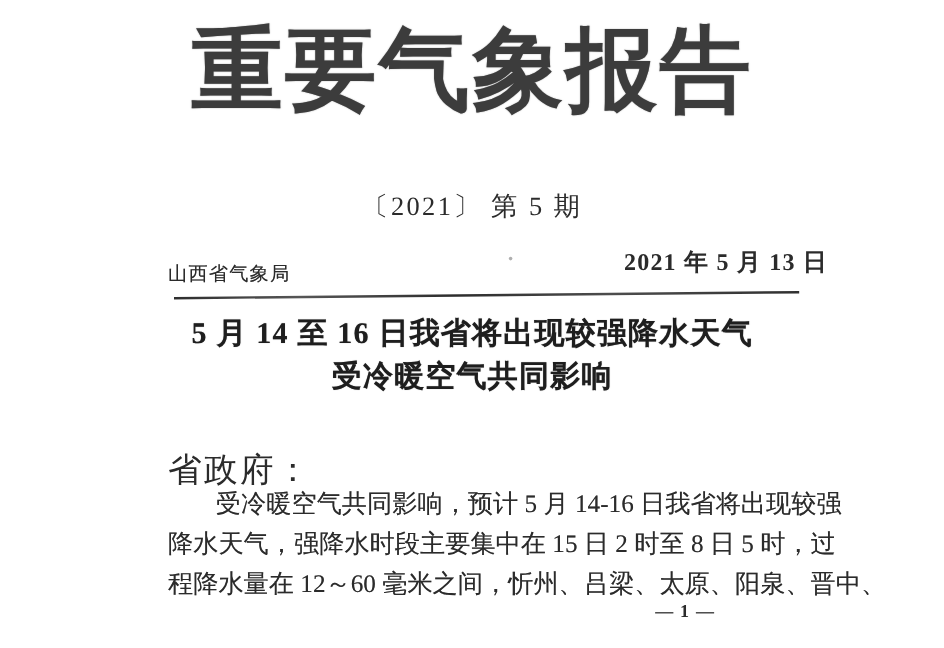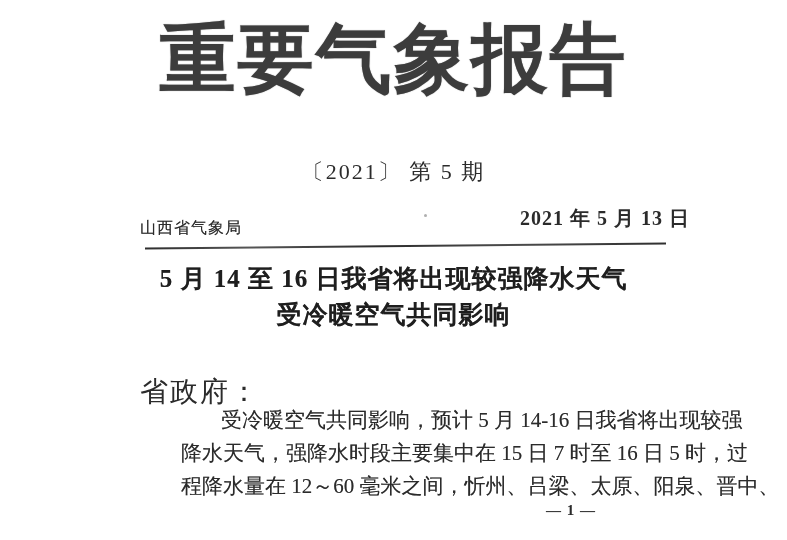--- a/index.html
+++ b/index.html
@@ -100,7 +100,6 @@
     line-height: 33px;
     color: var(--ink);
     text-shadow: 0 0 0.5px rgba(40,40,40,0.45);
-    margin-left: 41px;
   }
   .body-line { white-space: nowrap; }
   .body-line.indent { text-indent: 1.9em; }

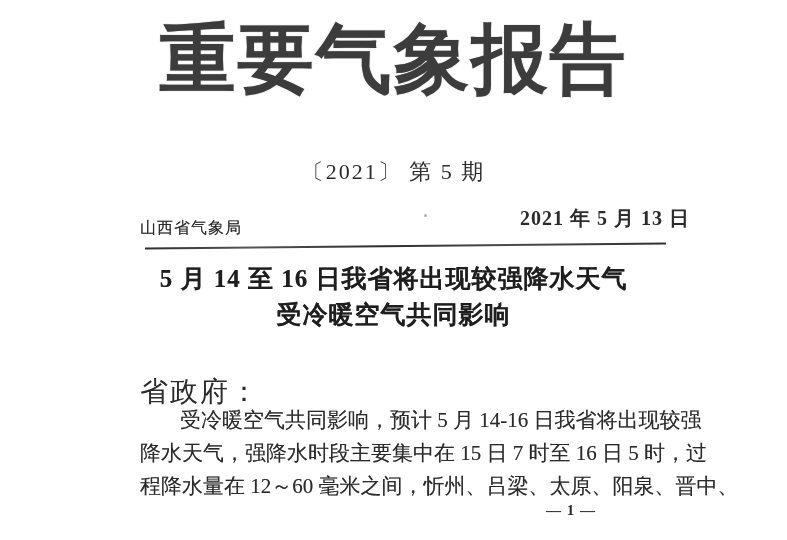--- a/index.html
+++ b/index.html
@@ -149,7 +149,7 @@
 
   <div class="body-text">
     <div class="body-line indent">受冷暖空气共同影响，预计 5 月 14-16 日我省将出现较强</div>
-    <div class="body-line">降水天气，强降水时段主要集中在 15 日 7 时至 16 日 5 时，过</div>
+    <div class="body-line">降水天气，强降水时段主要集中在 15 日 2 时至 8 日 5 时，过</div>
     <div class="body-line">程降水量在 12～60 毫米之间，忻州、吕梁、太原、阳泉、晋中、</div>
   </div>
 

